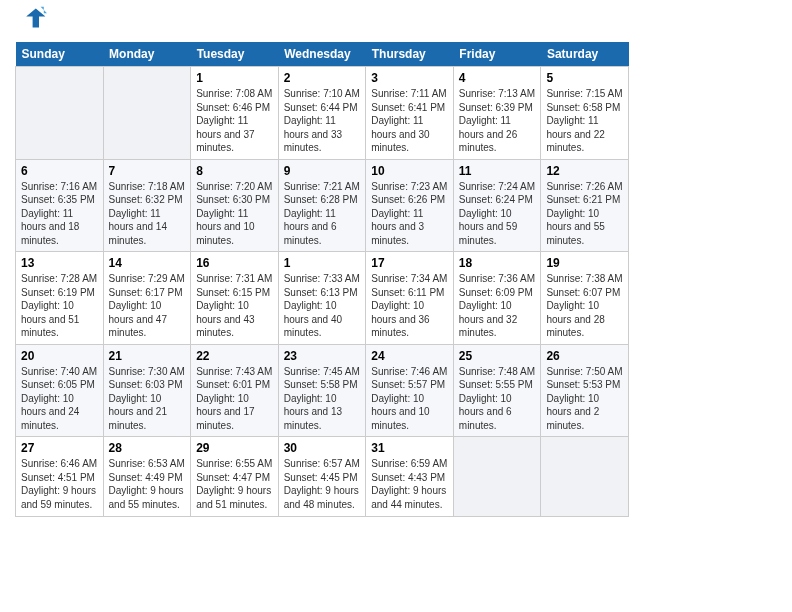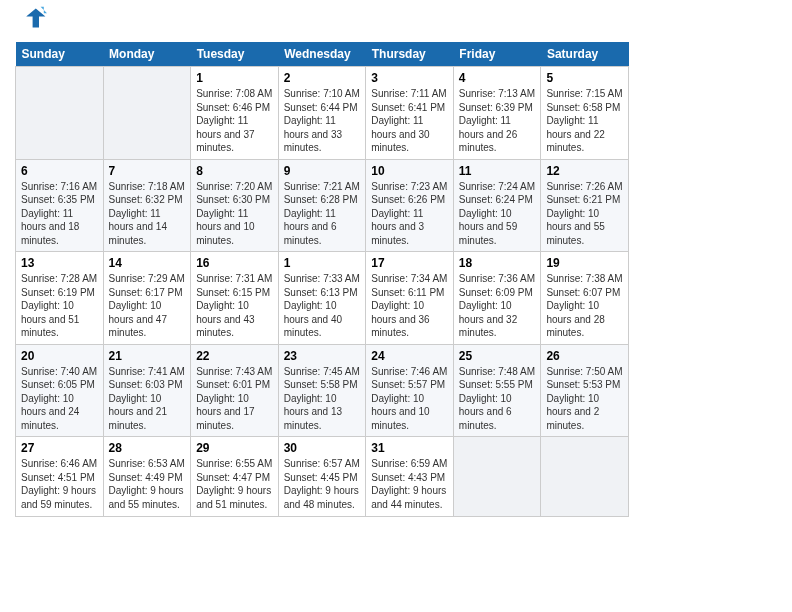--- a/index.html
+++ b/index.html
@@ -276,7 +276,7 @@
           </td>
           <td>
             <span class="day-num">21</span>
-            <div class="day-detail">Sunrise: 7:41 AM
+            <div class="day-detail">Sunrise: 7:30 AM
 Sunset: 6:03 PM
 Daylight: 10 hours
 and 21 minutes.</div>

